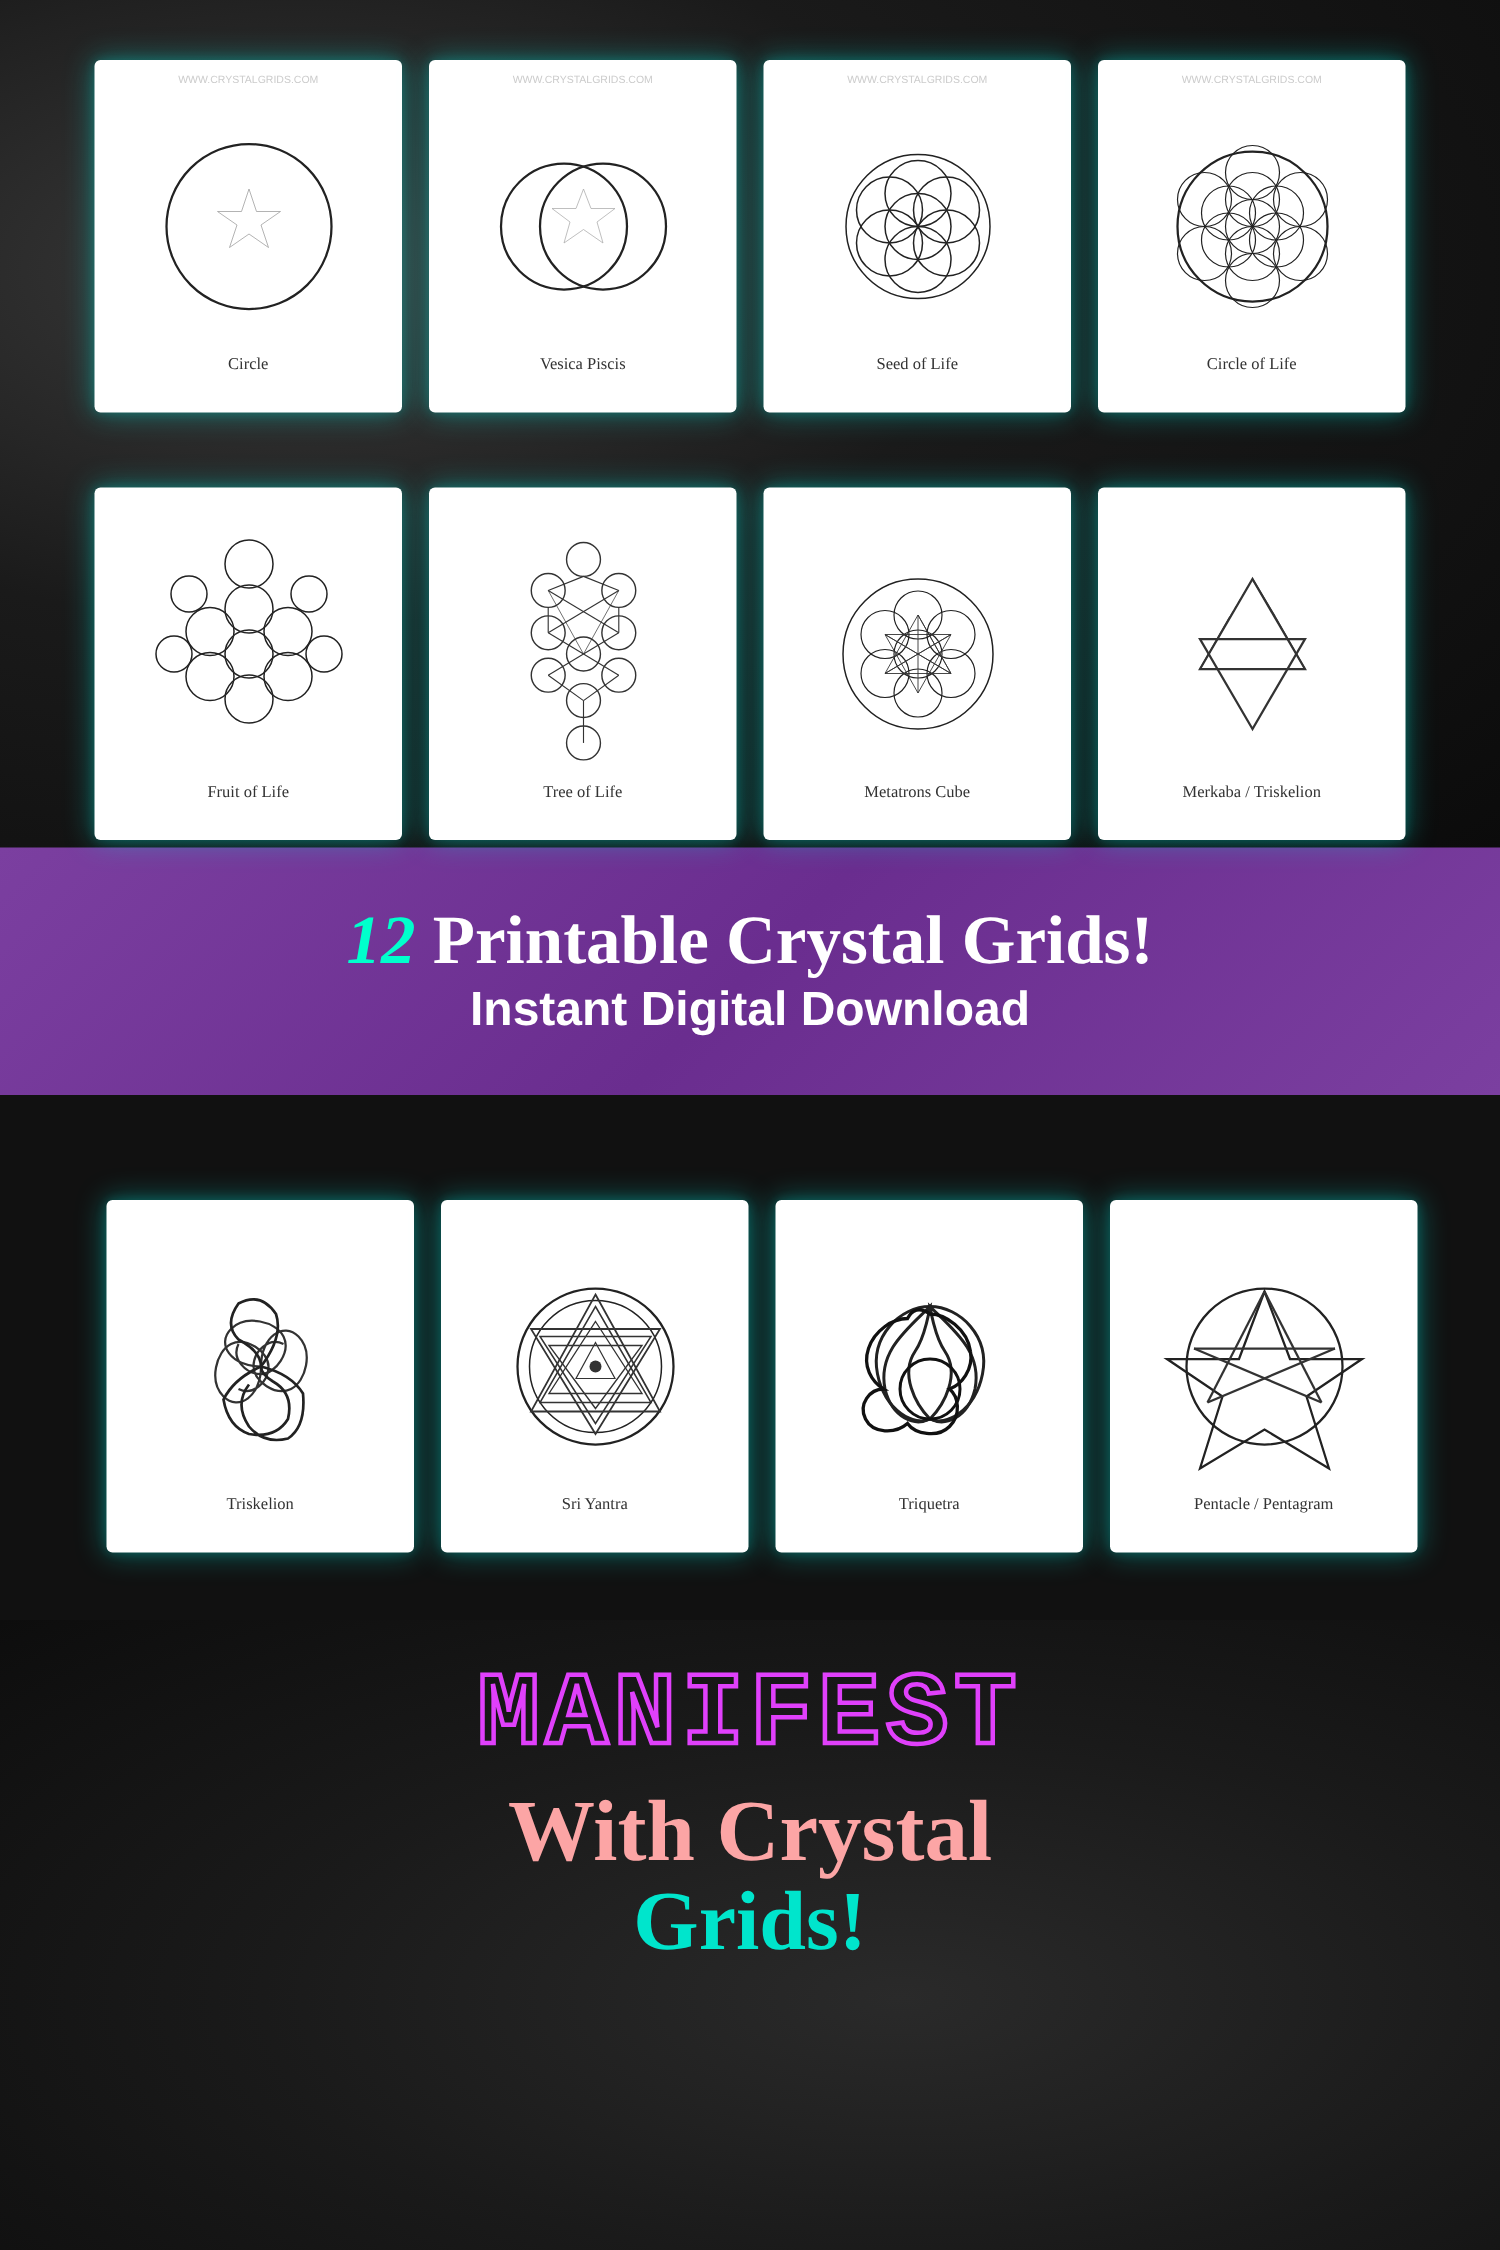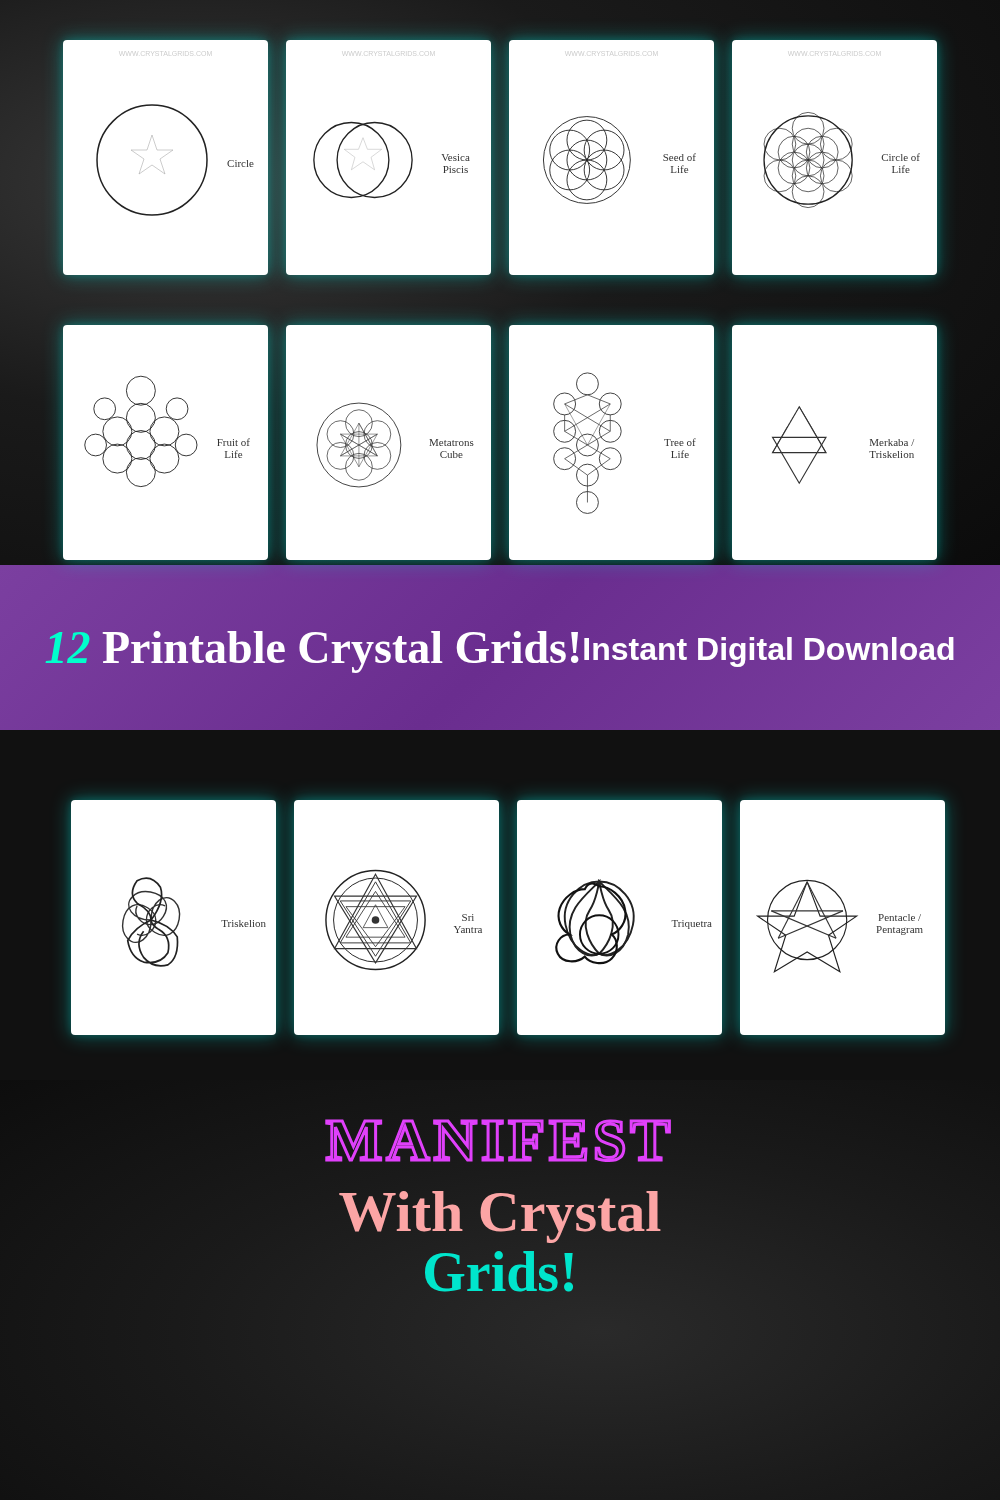--- a/index.html
+++ b/index.html
@@ -65,7 +65,7 @@
       width: 205px;
       height: 235px;
       display: flex;
-      flex-direction: row;
+      flex-direction: column;
       align-items: center;
       justify-content: center;
       padding: 15px 10px 10px;

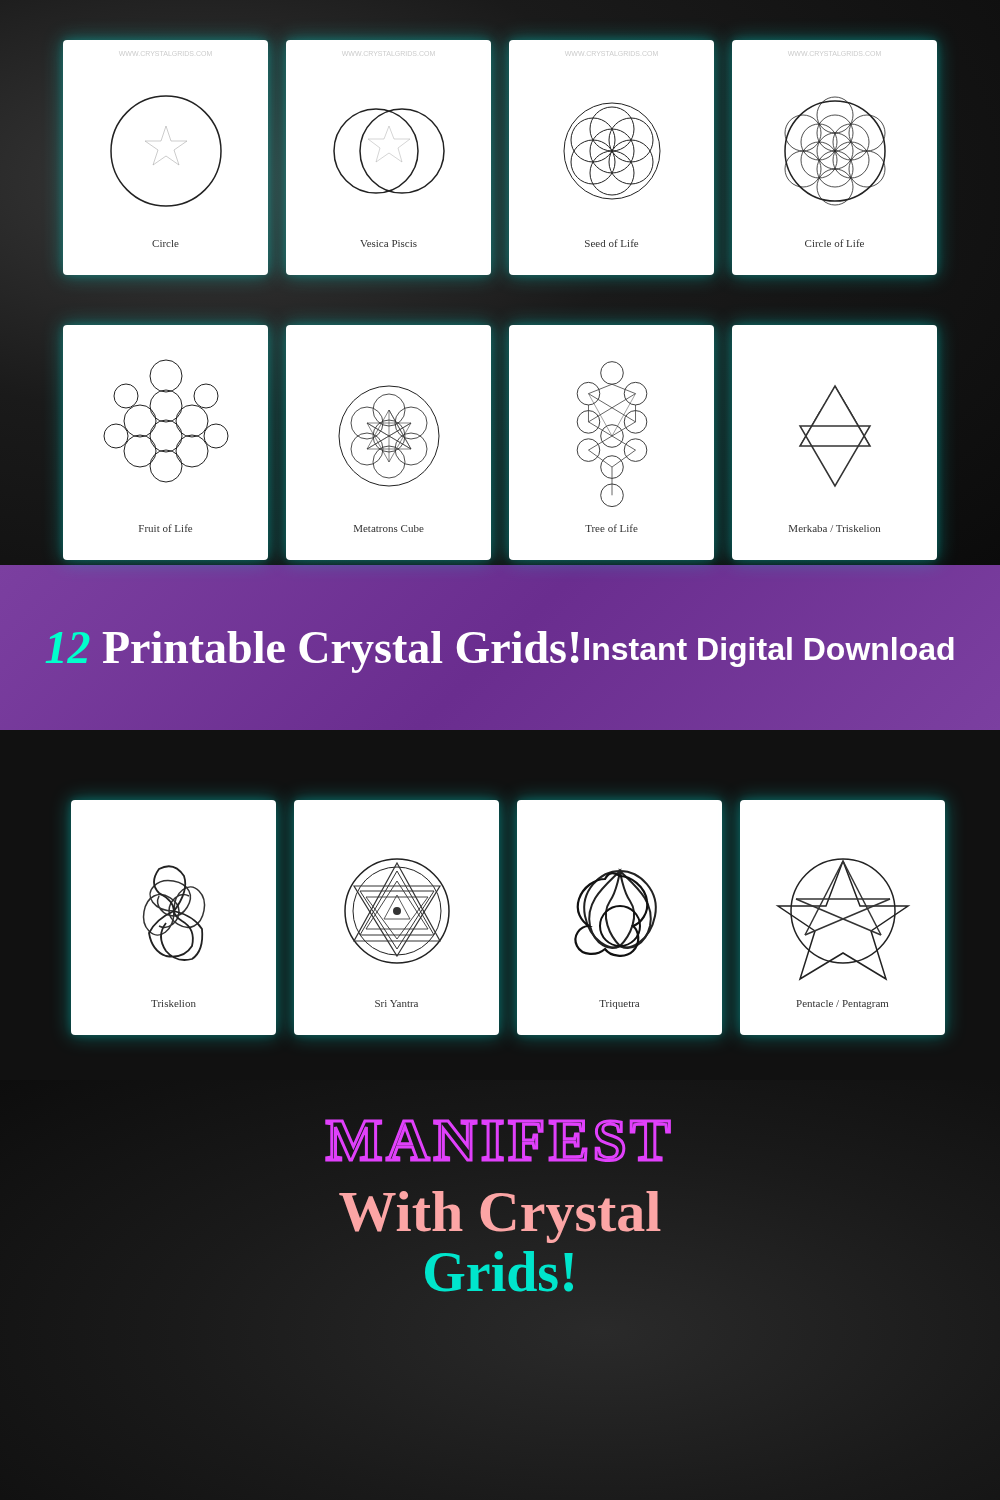--- a/index.html
+++ b/index.html
@@ -255,33 +255,6 @@
       <circle cx="25" cy="80" r="12" fill="none" stroke="#222" stroke-width="1"></circle>
     </svg>
     <span class="card-label">Fruit of Life</span>
-  </div>
-
-  <div class="card">
-    <svg viewBox="0 0 150 160">
-      <circle cx="75" cy="80" r="50" fill="none" stroke="#222" stroke-width="1"></circle>
-      <circle cx="75" cy="80" r="16" fill="none" stroke="#222" stroke-width="0.8"></circle>
-      <circle cx="75" cy="54" r="16" fill="none" stroke="#222" stroke-width="0.8"></circle>
-      <circle cx="97" cy="67" r="16" fill="none" stroke="#222" stroke-width="0.8"></circle>
-      <circle cx="97" cy="93" r="16" fill="none" stroke="#222" stroke-width="0.8"></circle>
-      <circle cx="75" cy="106" r="16" fill="none" stroke="#222" stroke-width="0.8"></circle>
-      <circle cx="53" cy="93" r="16" fill="none" stroke="#222" stroke-width="0.8"></circle>
-      <circle cx="53" cy="67" r="16" fill="none" stroke="#222" stroke-width="0.8"></circle>
-
-      <line x1="75" y1="54" x2="97" y2="93" stroke="#333" stroke-width="0.6"></line>
-      <line x1="75" y1="54" x2="53" y2="93" stroke="#333" stroke-width="0.6"></line>
-      <line x1="75" y1="54" x2="75" y2="106" stroke="#333" stroke-width="0.6"></line>
-      <line x1="97" y1="67" x2="53" y2="67" stroke="#333" stroke-width="0.6"></line>
-      <line x1="97" y1="67" x2="53" y2="93" stroke="#333" stroke-width="0.6"></line>
-      <line x1="97" y1="67" x2="75" y2="106" stroke="#333" stroke-width="0.6"></line>
-      <line x1="97" y1="93" x2="53" y2="67" stroke="#333" stroke-width="0.6"></line>
-      <line x1="97" y1="93" x2="53" y2="93" stroke="#333" stroke-width="0.6"></line>
-      <line x1="97" y1="93" x2="75" y2="54" stroke="#333" stroke-width="0.6"></line>
-      <line x1="75" y1="106" x2="53" y2="67" stroke="#333" stroke-width="0.6"></line>
-      <line x1="53" y1="93" x2="97" y2="67" stroke="#333" stroke-width="0.6"></line>
-      <line x1="53" y1="67" x2="97" y2="93" stroke="#333" stroke-width="0.6"></line>
-    </svg>
-    <span class="card-label">Metatrons Cube</span>
   </div>
 
   <div class="card">
@@ -319,6 +292,33 @@
 
   <div class="card">
     <svg viewBox="0 0 150 160">
+      <circle cx="75" cy="80" r="50" fill="none" stroke="#222" stroke-width="1"></circle>
+      <circle cx="75" cy="80" r="16" fill="none" stroke="#222" stroke-width="0.8"></circle>
+      <circle cx="75" cy="54" r="16" fill="none" stroke="#222" stroke-width="0.8"></circle>
+      <circle cx="97" cy="67" r="16" fill="none" stroke="#222" stroke-width="0.8"></circle>
+      <circle cx="97" cy="93" r="16" fill="none" stroke="#222" stroke-width="0.8"></circle>
+      <circle cx="75" cy="106" r="16" fill="none" stroke="#222" stroke-width="0.8"></circle>
+      <circle cx="53" cy="93" r="16" fill="none" stroke="#222" stroke-width="0.8"></circle>
+      <circle cx="53" cy="67" r="16" fill="none" stroke="#222" stroke-width="0.8"></circle>
+
+      <line x1="75" y1="54" x2="97" y2="93" stroke="#333" stroke-width="0.6"></line>
+      <line x1="75" y1="54" x2="53" y2="93" stroke="#333" stroke-width="0.6"></line>
+      <line x1="75" y1="54" x2="75" y2="106" stroke="#333" stroke-width="0.6"></line>
+      <line x1="97" y1="67" x2="53" y2="67" stroke="#333" stroke-width="0.6"></line>
+      <line x1="97" y1="67" x2="53" y2="93" stroke="#333" stroke-width="0.6"></line>
+      <line x1="97" y1="67" x2="75" y2="106" stroke="#333" stroke-width="0.6"></line>
+      <line x1="97" y1="93" x2="53" y2="67" stroke="#333" stroke-width="0.6"></line>
+      <line x1="97" y1="93" x2="53" y2="93" stroke="#333" stroke-width="0.6"></line>
+      <line x1="97" y1="93" x2="75" y2="54" stroke="#333" stroke-width="0.6"></line>
+      <line x1="75" y1="106" x2="53" y2="67" stroke="#333" stroke-width="0.6"></line>
+      <line x1="53" y1="93" x2="97" y2="67" stroke="#333" stroke-width="0.6"></line>
+      <line x1="53" y1="67" x2="97" y2="93" stroke="#333" stroke-width="0.6"></line>
+    </svg>
+    <span class="card-label">Metatrons Cube</span>
+  </div>
+
+  <div class="card">
+    <svg viewBox="0 0 150 160">
 
       <polygon points="75,30 110,90 40,90" fill="none" stroke="#333" stroke-width="1.5"></polygon>
       <polygon points="75,130 40,70 110,70" fill="none" stroke="#333" stroke-width="1.5"></polygon>

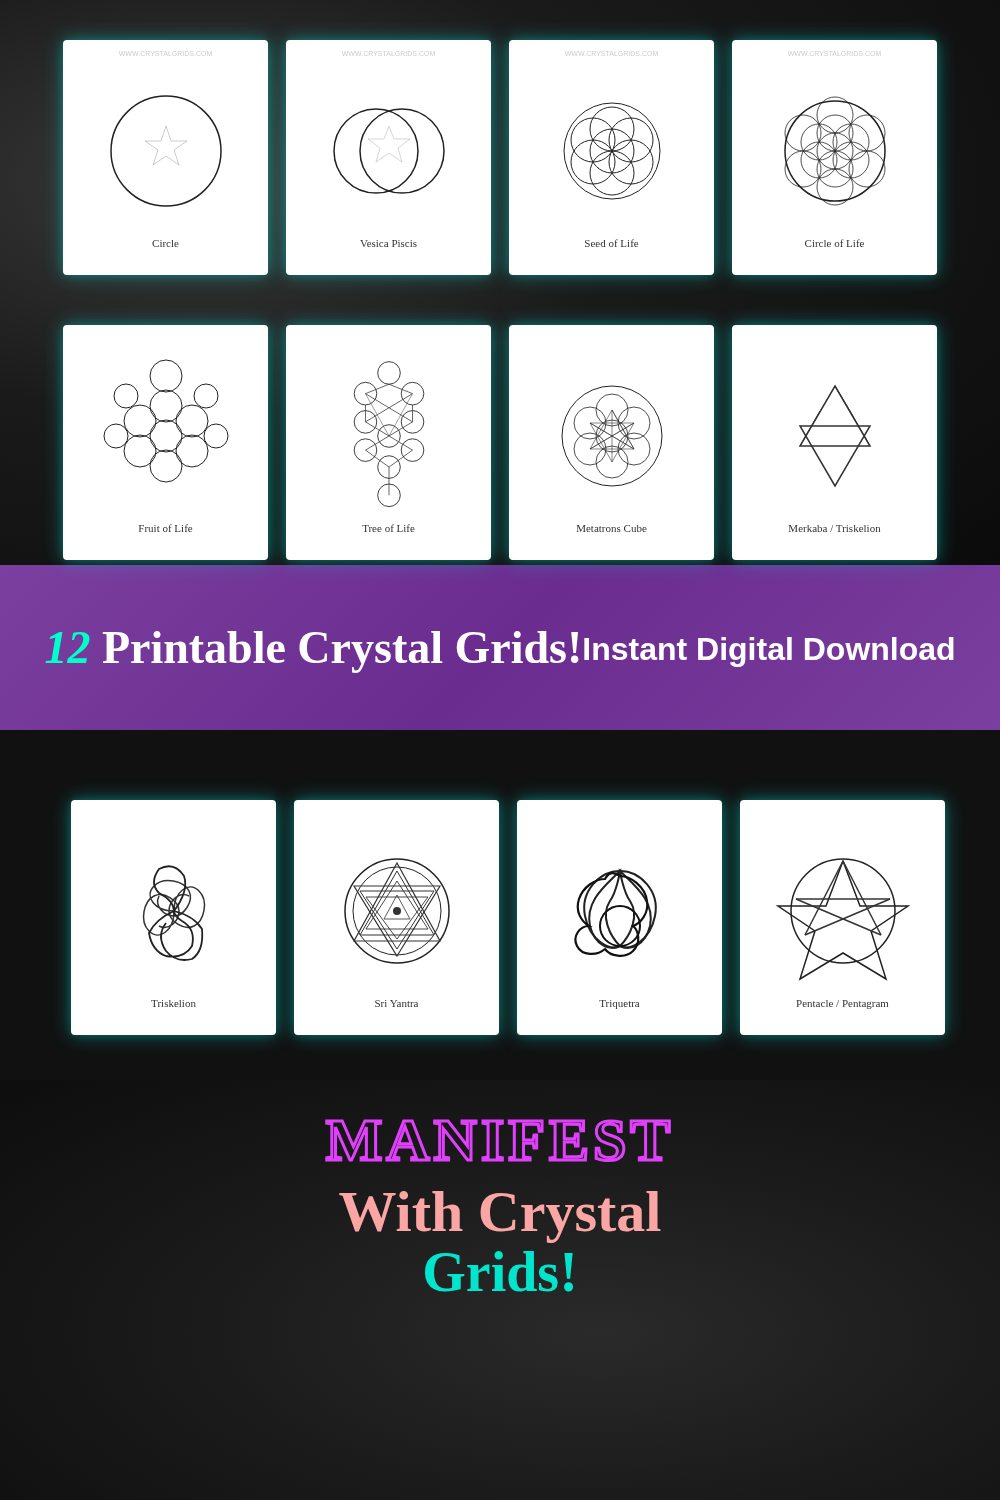--- a/index.html
+++ b/index.html
@@ -94,7 +94,7 @@
       height: 165px;
       z-index: 3;
       display: flex;
-      flex-direction: row;
+      flex-direction: column;
       align-items: center;
       justify-content: center;
     }

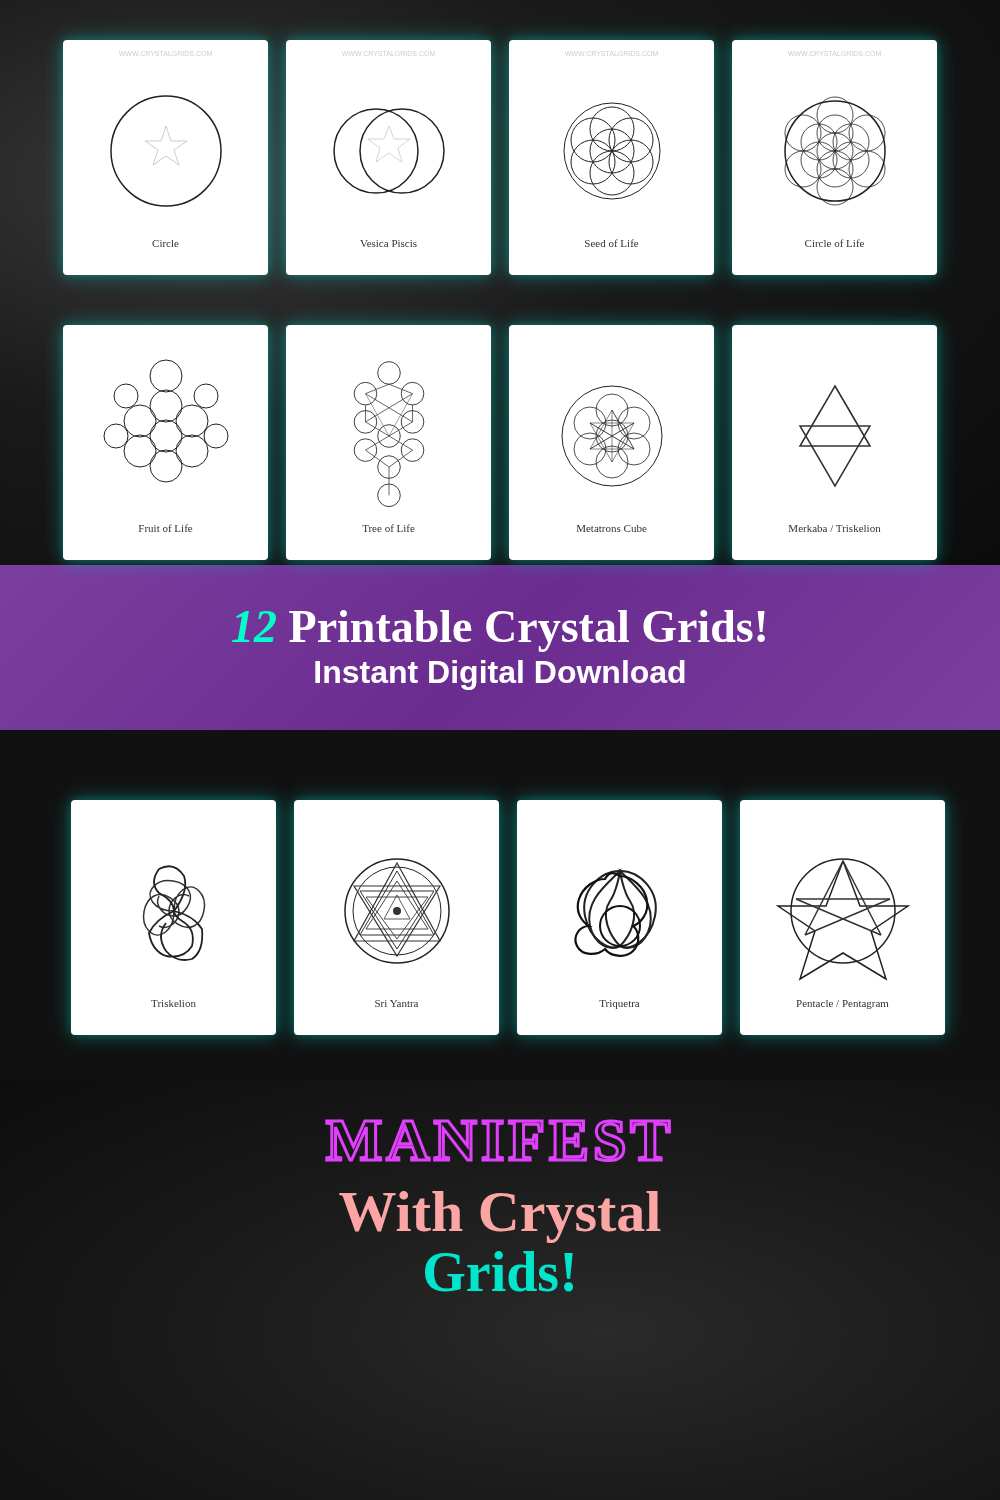--- a/index.html
+++ b/index.html
@@ -132,9 +132,9 @@
     }
 
     .manifest-line1 {
-      font-size: 60px;
+      font-size: 69px;
       font-weight: 900;
-      font-family: Liberation Serif, serif;
+      font-family: Liberation Mono, monospace;
       color: transparent;
       -webkit-text-stroke: 3px #e040fb;
       text-stroke: 3px #e040fb;

